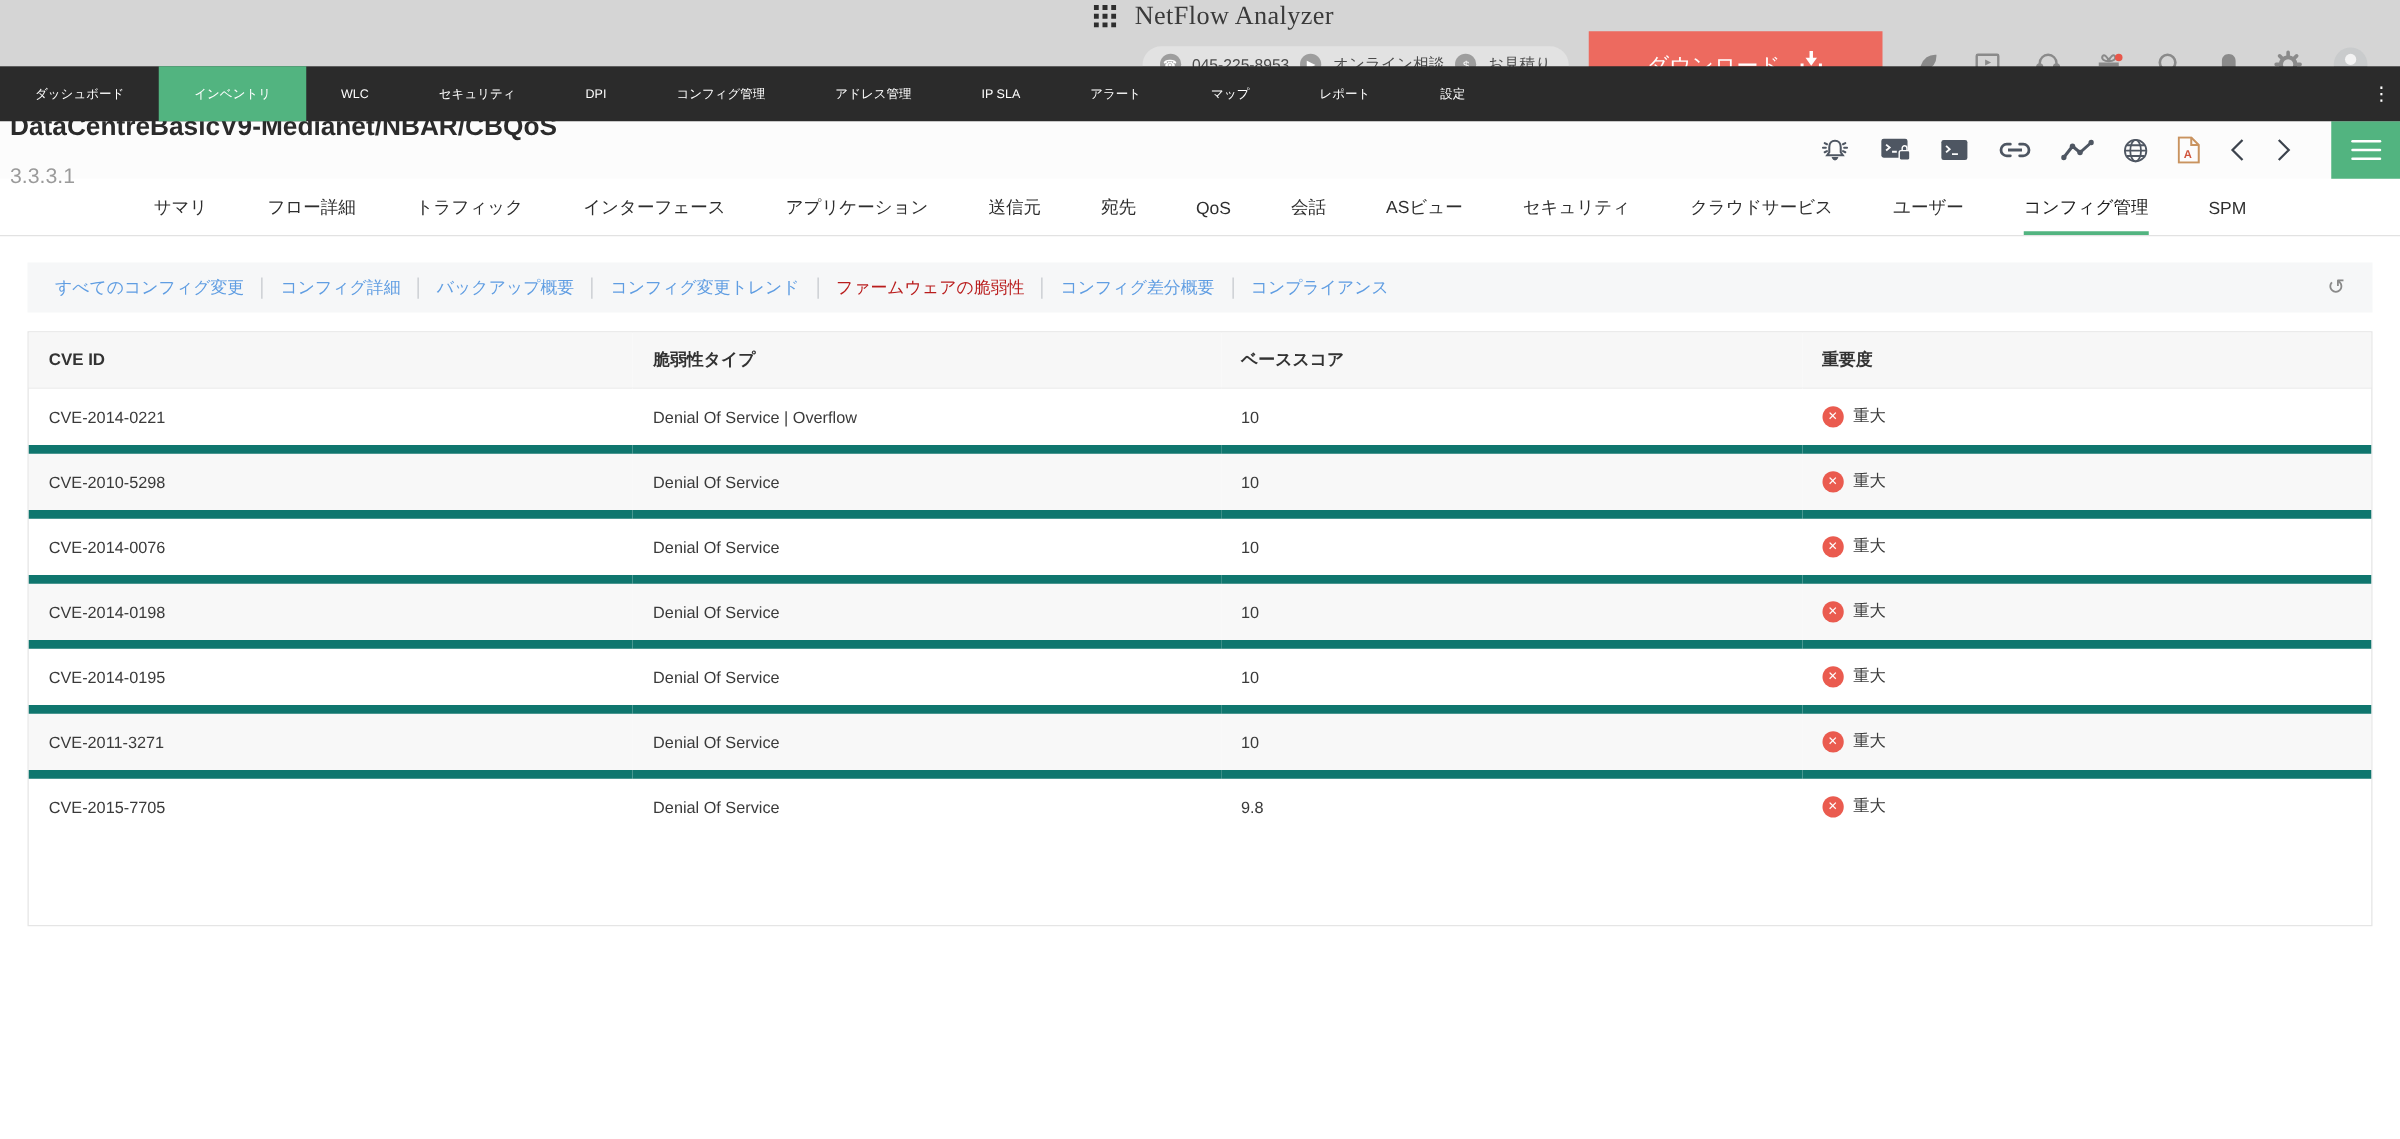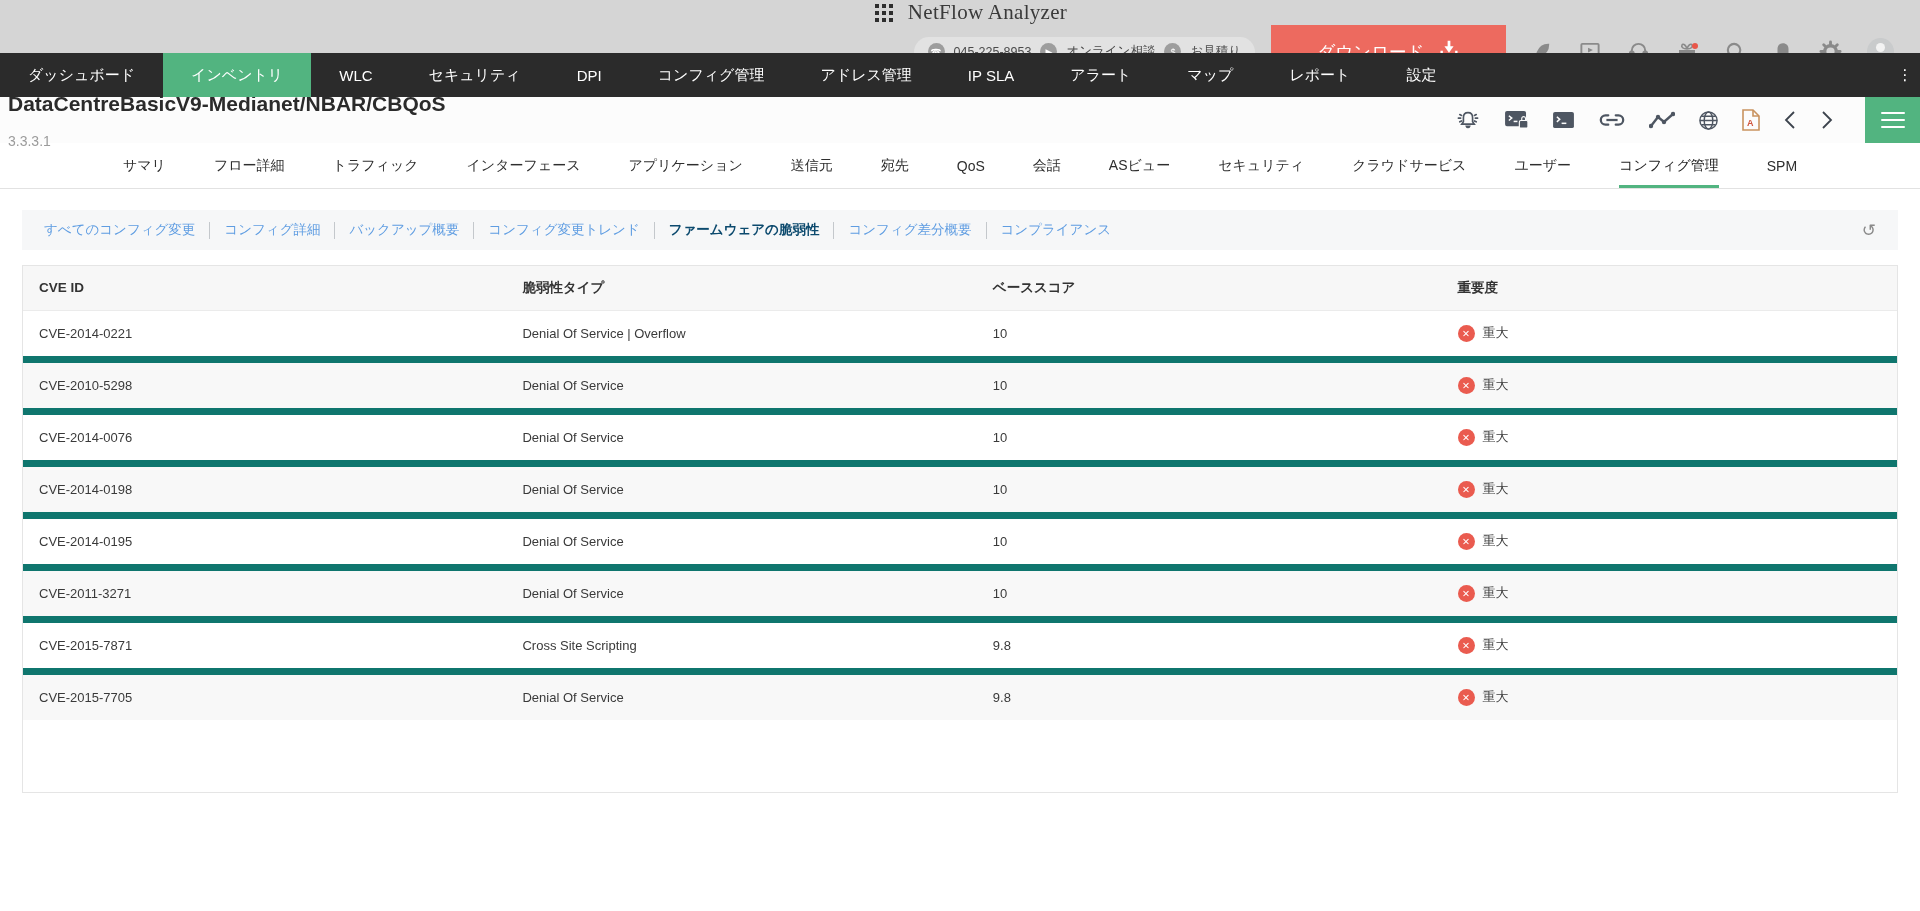--- a/index.html
+++ b/index.html
@@ -31,7 +31,7 @@
   
   .navbar { height:44px; background:#2b2b2b; display:flex; align-items:stretch; position:relative; }
   .nav-items { display:flex; align-items:stretch; }
-  .nav-item { display:flex; align-items:center; padding:0 28px; color:#ffffff; font-size:15px;
+  .nav-item { display:flex; align-items:center; padding:0 28px; color:#ffffff; font-size:10px;
     cursor:pointer; white-space:nowrap; }
   .nav-item.active { background:#52b480; }
   .nav-kebab { position:absolute; right:4px; top:0; height:44px; width:22px; color:#ffffff;

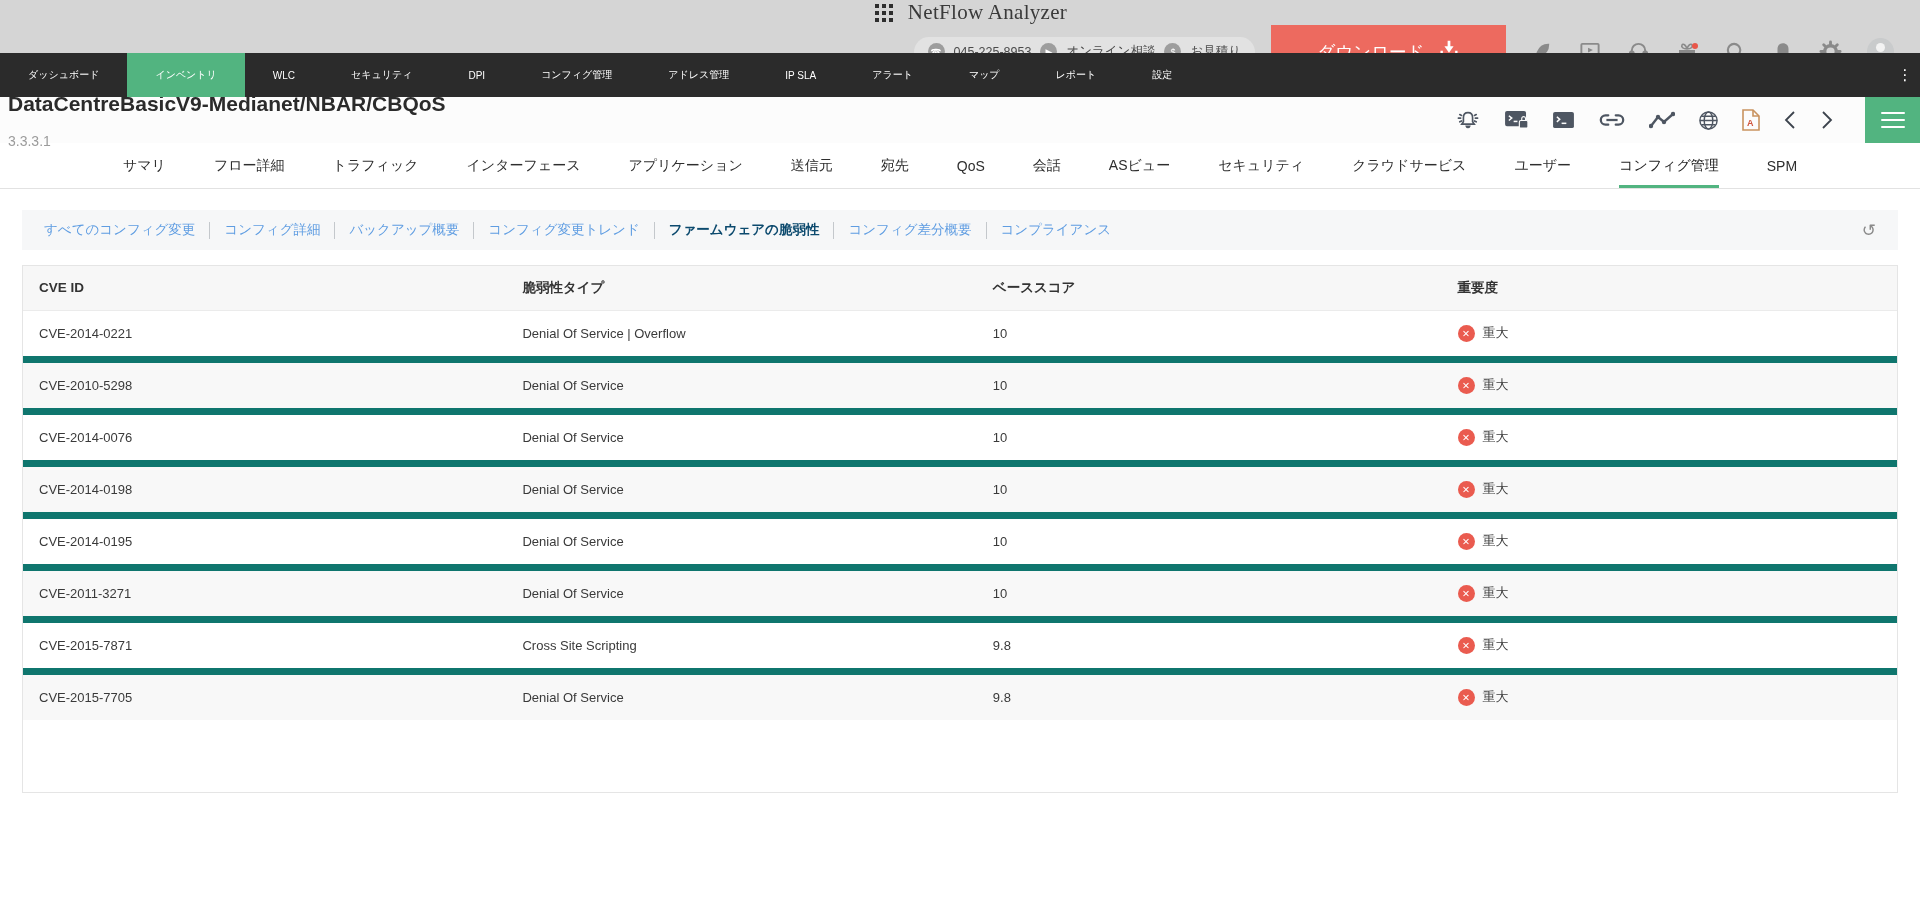--- a/index.html
+++ b/index.html
@@ -41,7 +41,7 @@
   .device-header { height:46px; background:#fcfcfc; display:flex; align-items:center; }
   .device-info { padding-left:8px; }
   .device-name { font-size:21px; font-weight:bold; color:#2b2b2b; }
-  .device-version { font-size:14px; color:#9b9b9b; margin-top:17px; }
+  .device-version { font-size:17px; color:#9b9b9b; margin-top:17px; }
   .device-tools { margin-left:auto; display:flex; align-items:center; gap:23px; height:100%; }
   .tool-ico { color:#4e5662; display:flex; align-items:center; cursor:pointer; }
   .menu-btn { width:55px; height:46px; background:#52b480; display:flex; flex-direction:column;

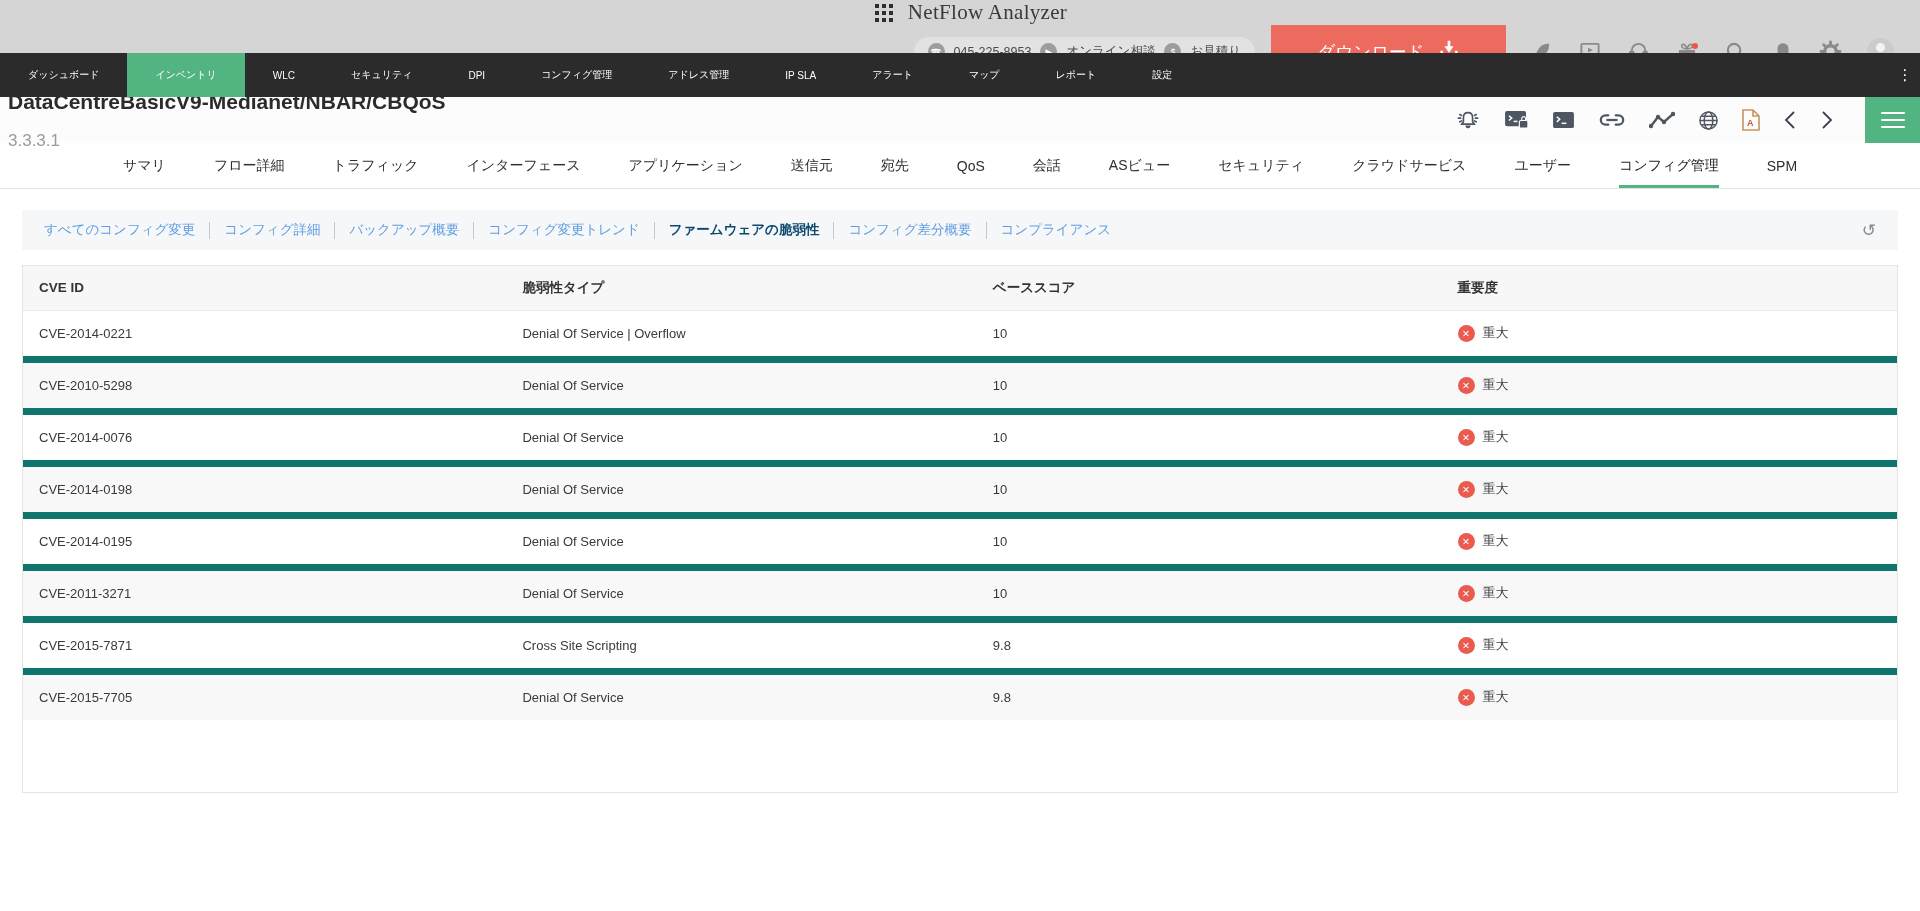--- a/index.html
+++ b/index.html
@@ -60,7 +60,7 @@
   .subnav { margin:21px 22px 0 22px; height:40px; background:#f6f7f8; display:flex;
     align-items:center; padding:0 22px; }
   .subnav-link { font-size:13.5px; color:#5f9de2; cursor:pointer; white-space:nowrap; }
-  .subnav-link.active { color:#0c4a6e; font-weight:bold; cursor:default; }
+  .subnav-link.active { color:#b91c1c; font-weight:normal; cursor:default; }
   .subnav-sep { width:1px; height:17px; background:#c4c8cc; margin:0 14px; }
   .refresh-ico { margin-left:auto; color:#8a8a8a; font-size:17px; cursor:pointer; }
 

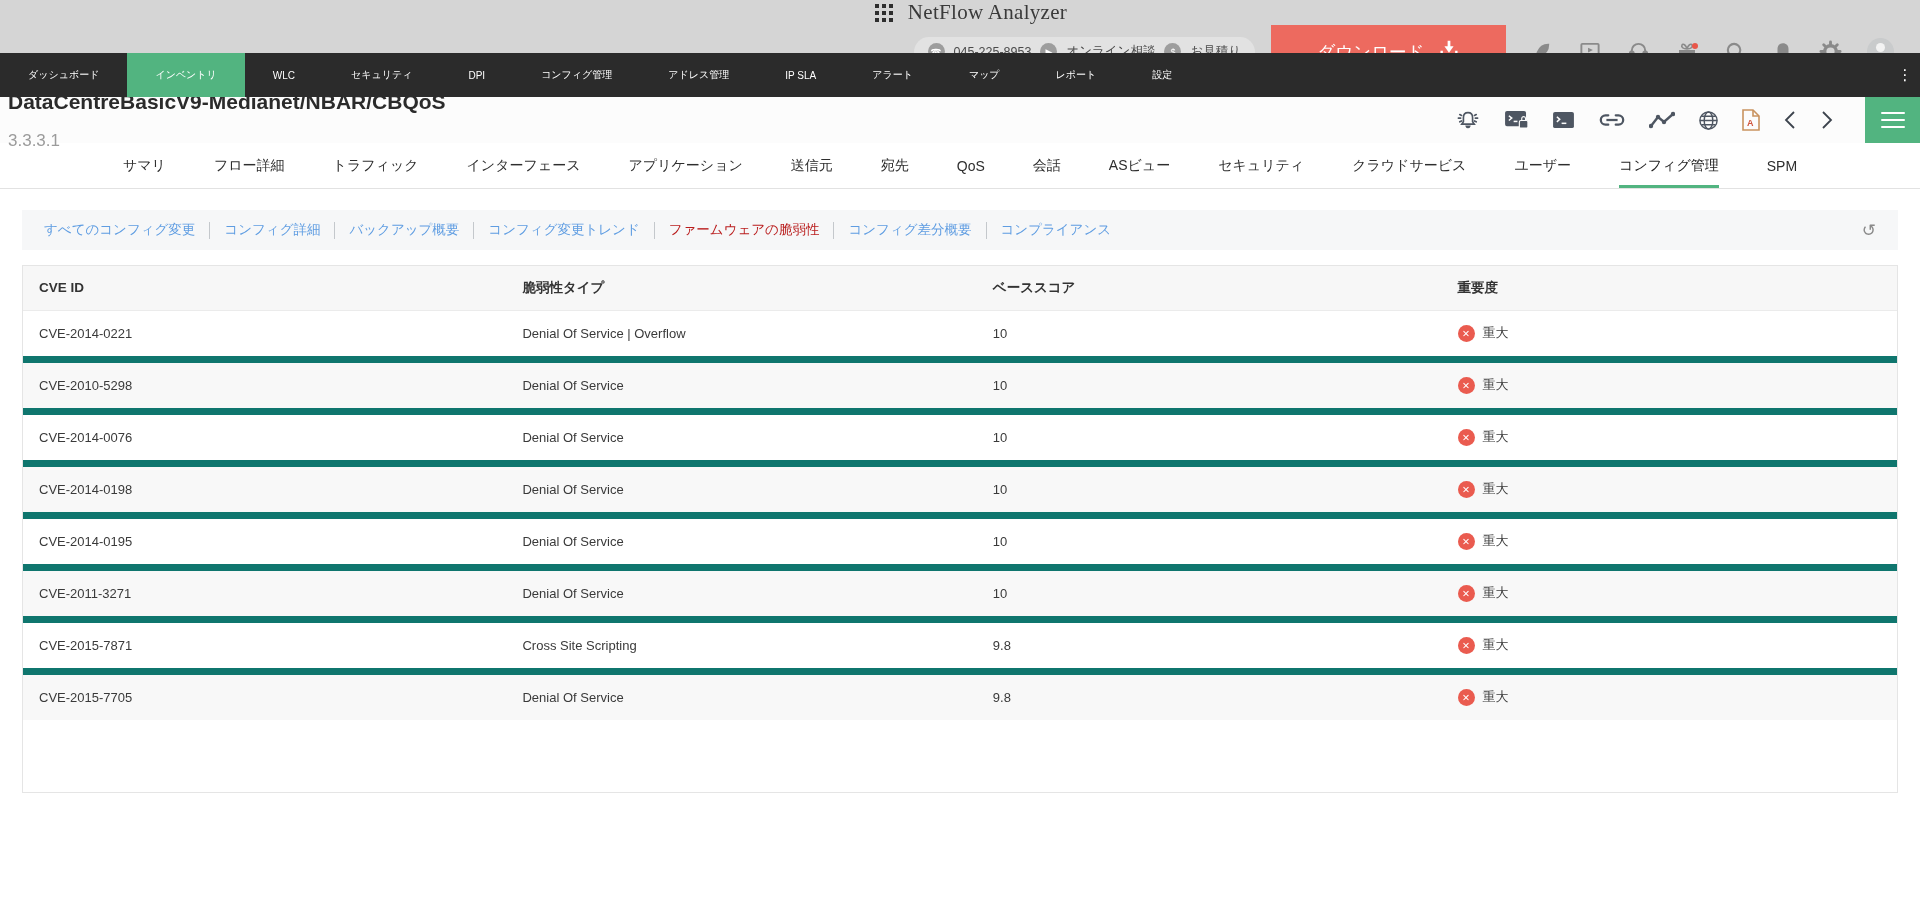--- a/index.html
+++ b/index.html
@@ -396,17 +396,6 @@
           </td>
         </tr>
         <tr>
-          <td>CVE-2015-7871</td>
-          <td>Cross Site Scripting</td>
-          <td>9.8</td>
-          <td>
-            <div class="sev-cell">
-              <span class="sev-badge">✕</span>
-              <span>重大</span>
-            </div>
-          </td>
-        </tr>
-        <tr>
           <td>CVE-2015-7705</td>
           <td>Denial Of Service</td>
           <td>9.8</td>

